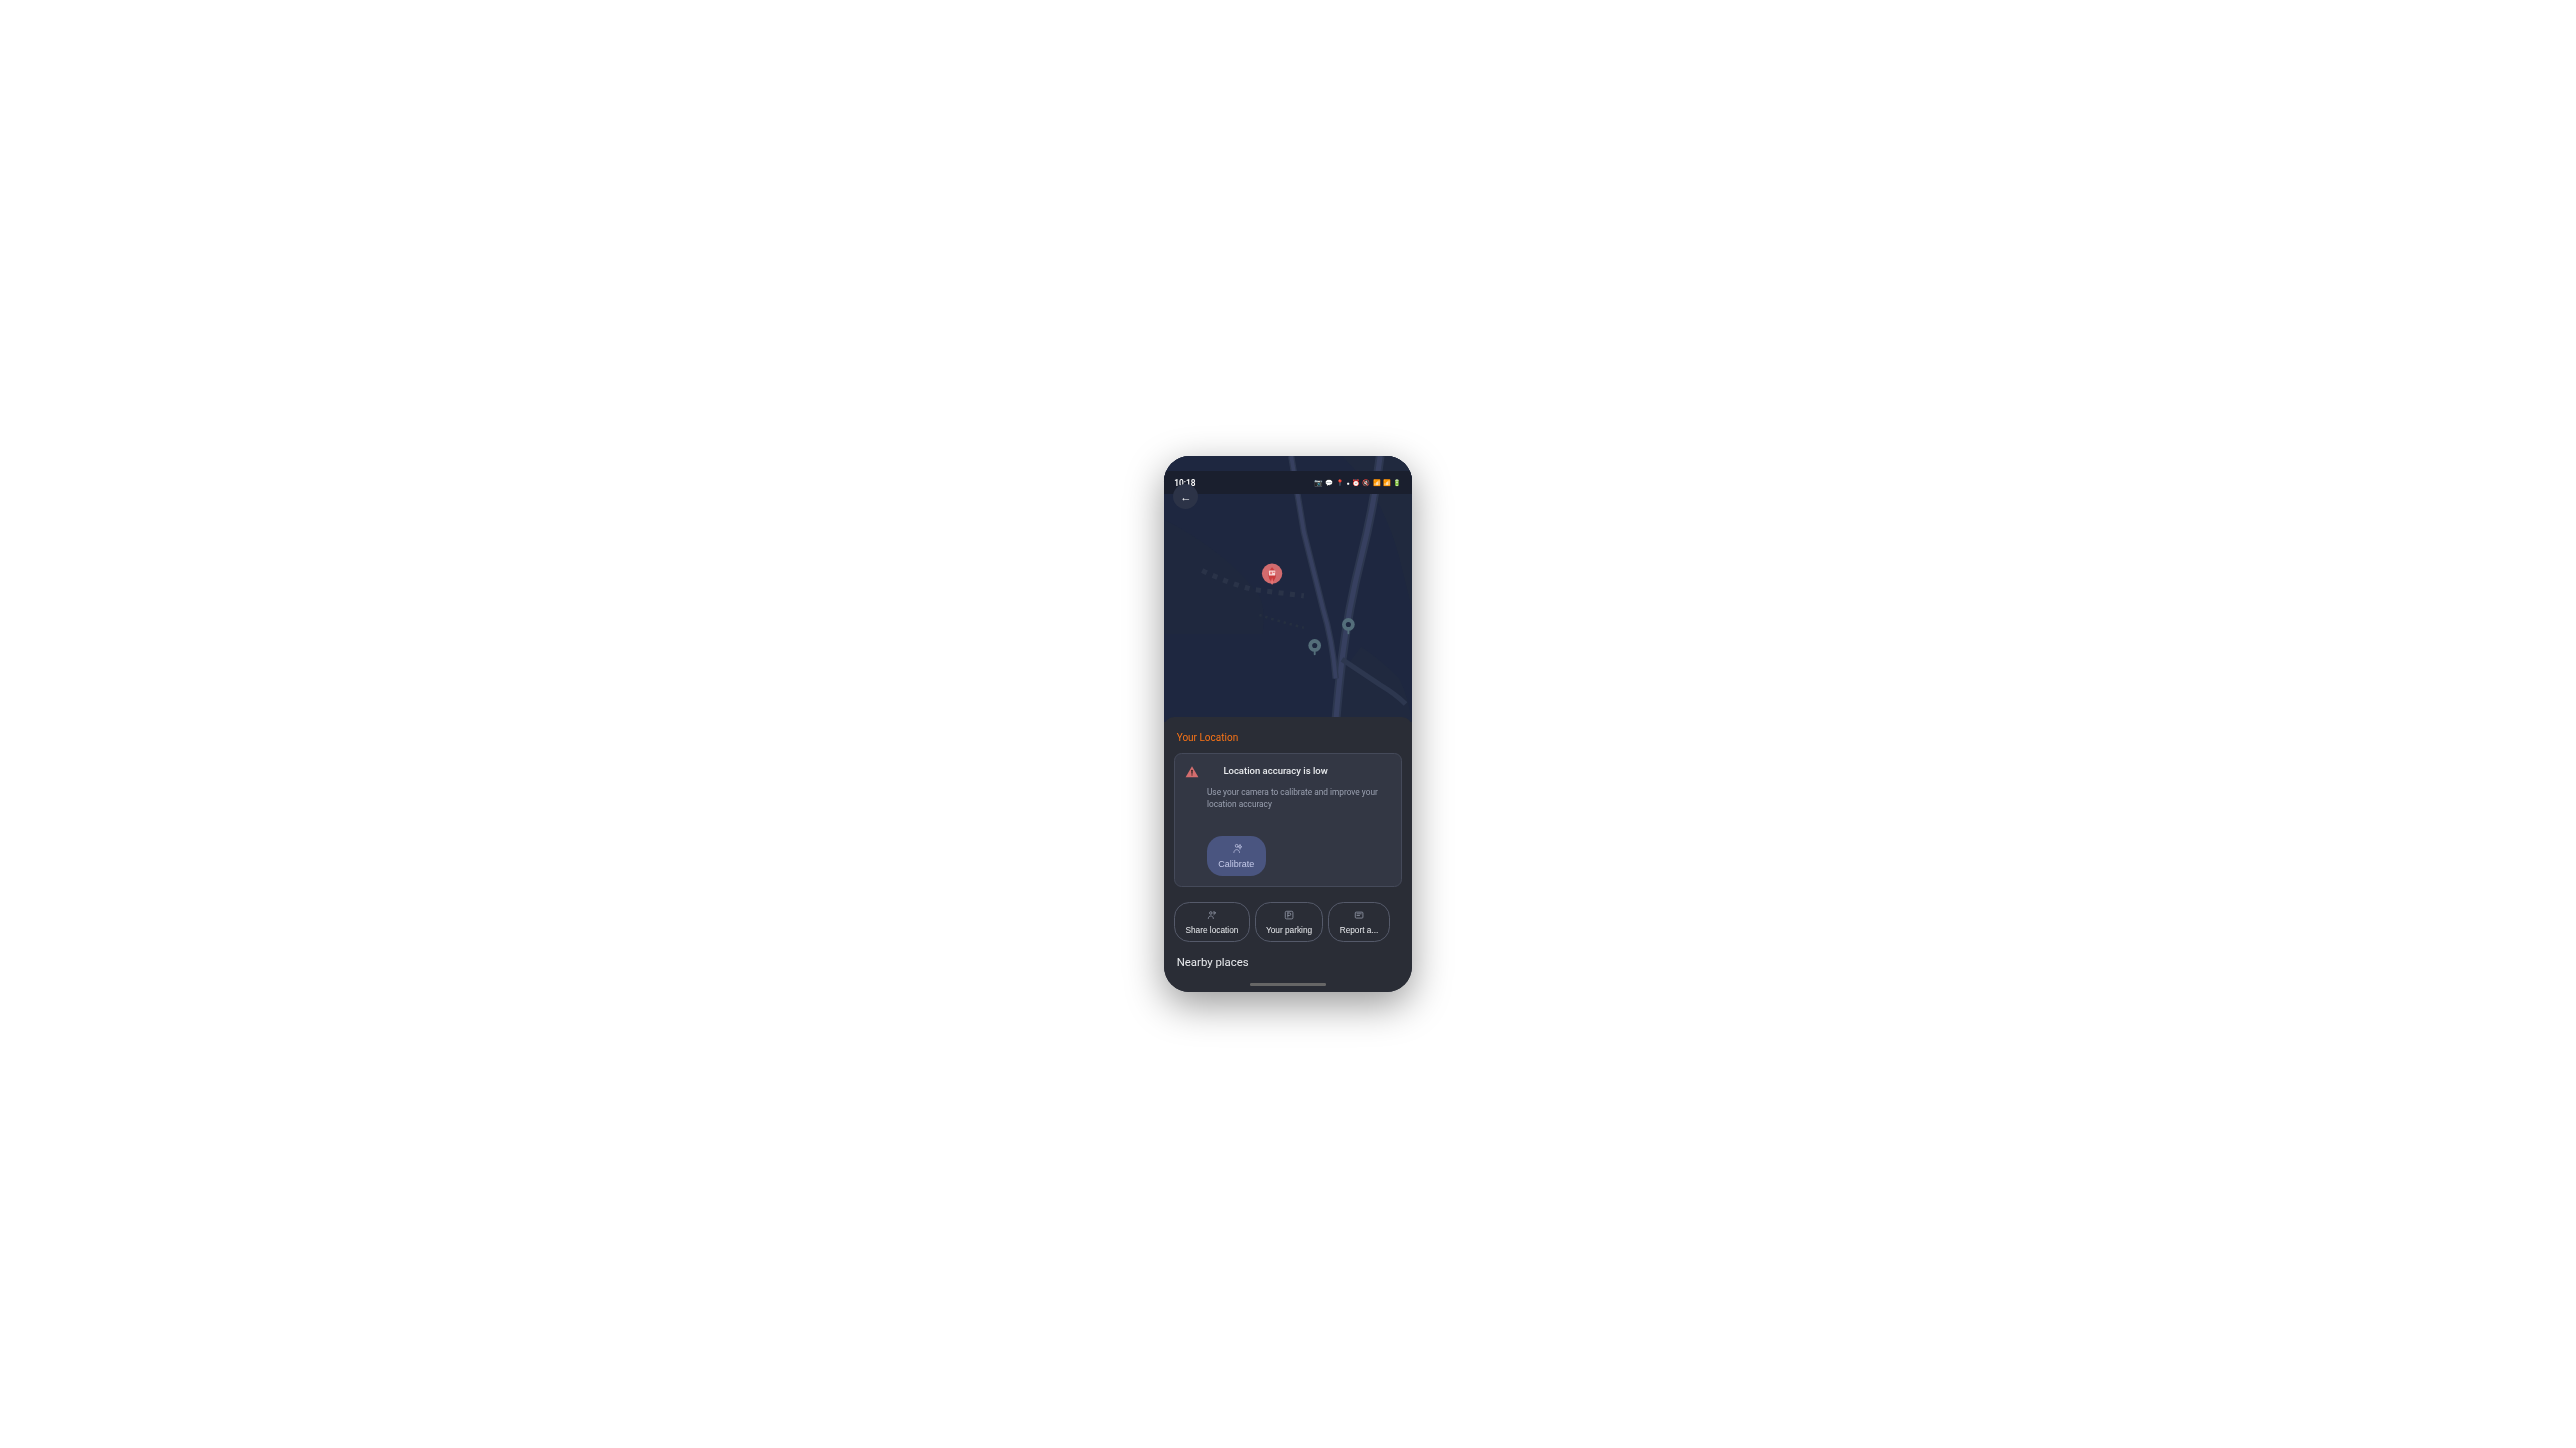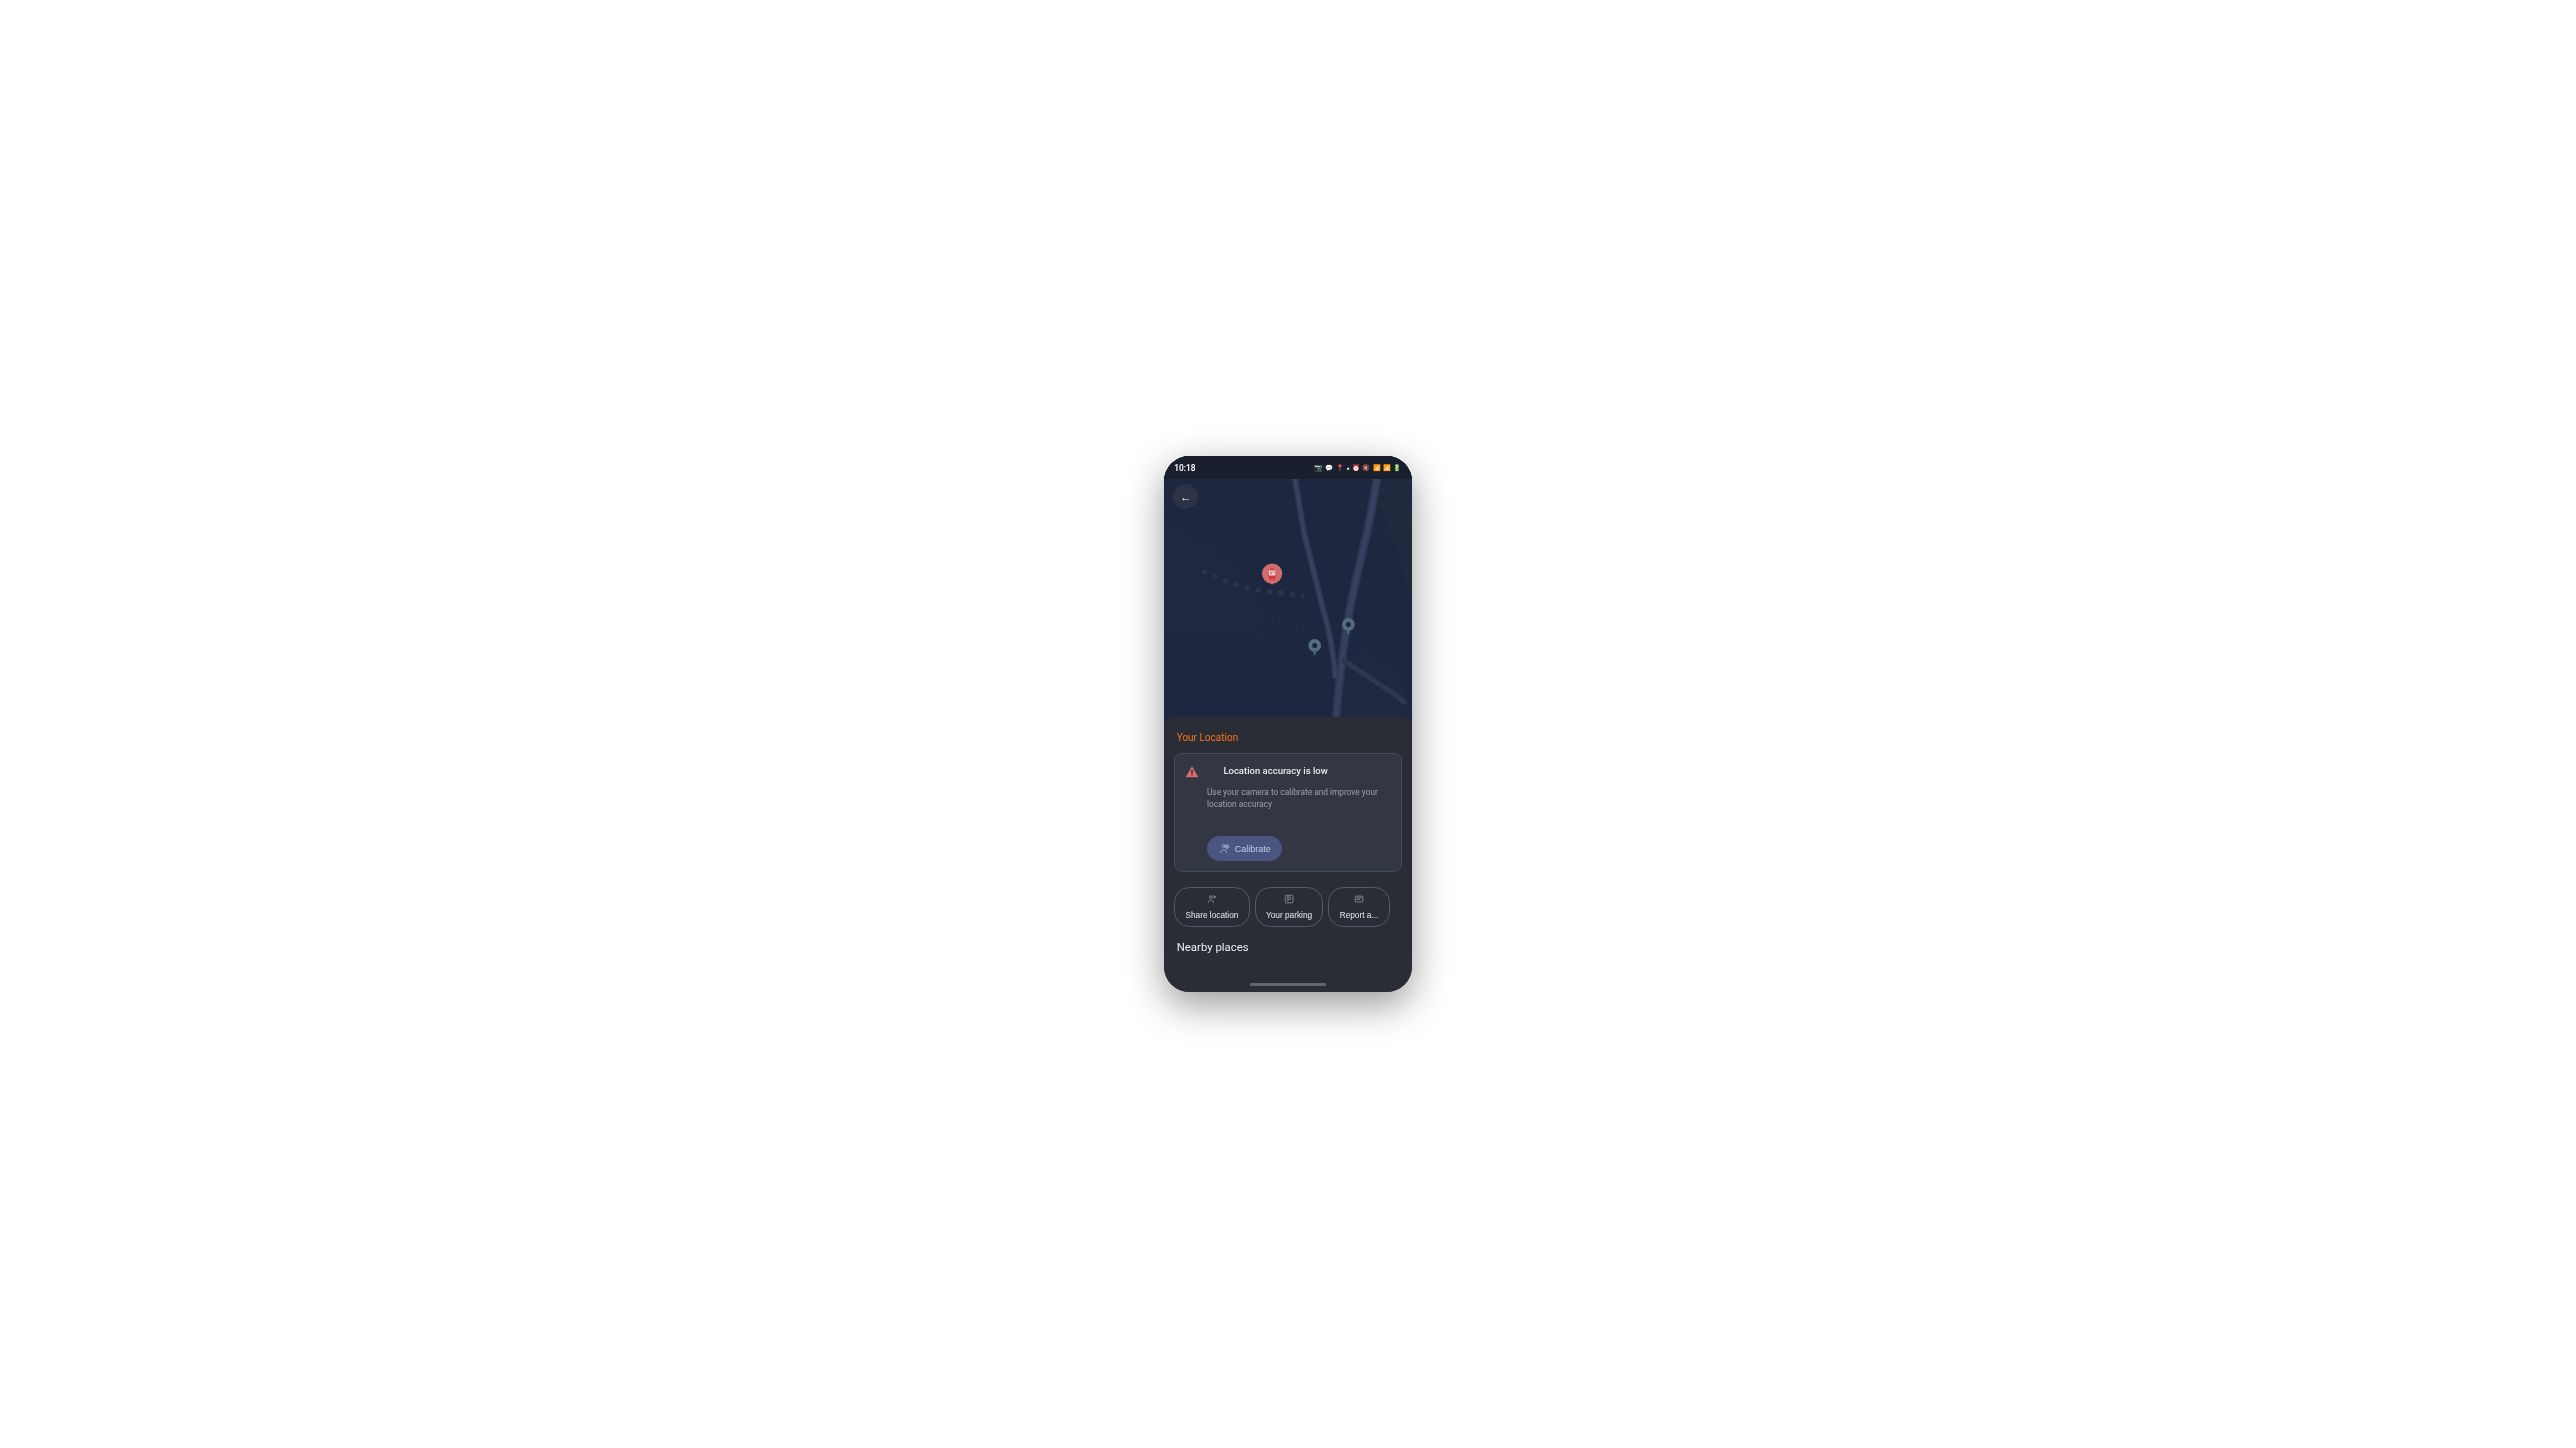--- a/index.html
+++ b/index.html
@@ -32,7 +32,7 @@
       justify-content: space-between;
       padding: 0 10.2px;
       position: absolute;
-      top: 0;
+      top: 15px;
       left: 0;
       right: 0;
       z-index: 10;

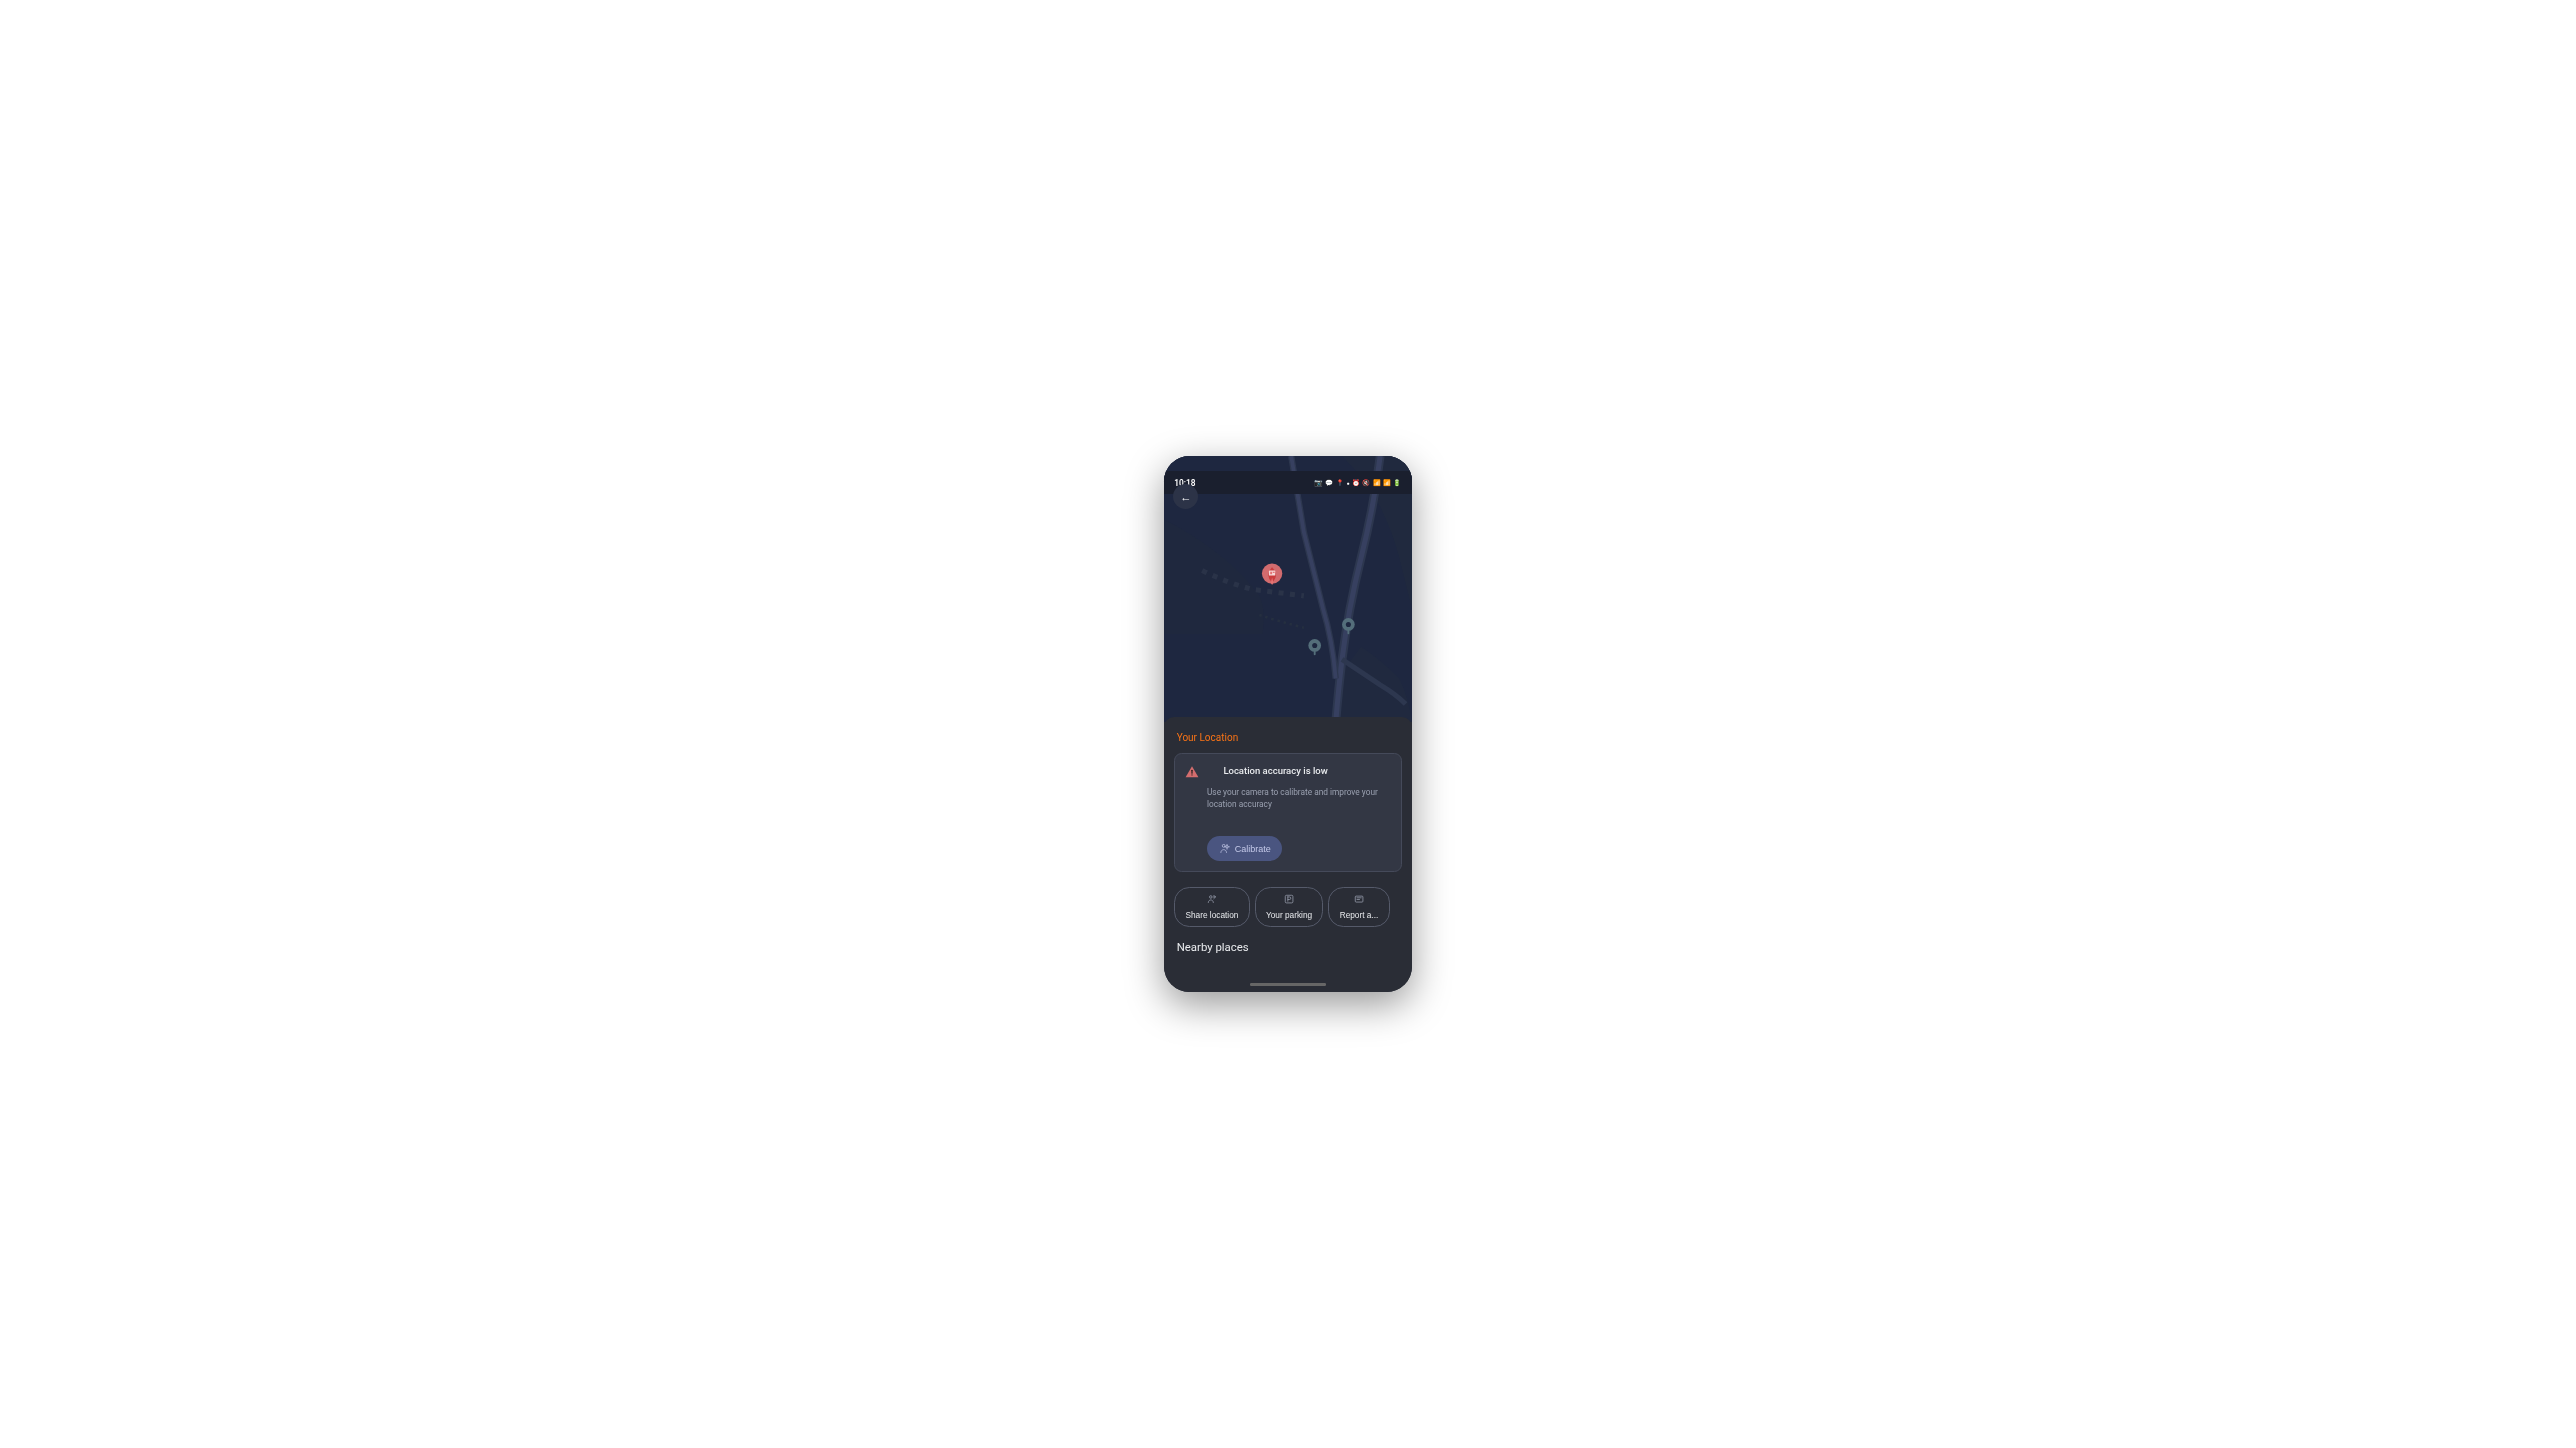--- a/index.html
+++ b/index.html
@@ -178,6 +178,7 @@
       padding: 6.4px 11.4px;
       cursor: pointer;
       border: none;
+      flex-direction: column;
     }
 
     .calibrate-button-icon {

